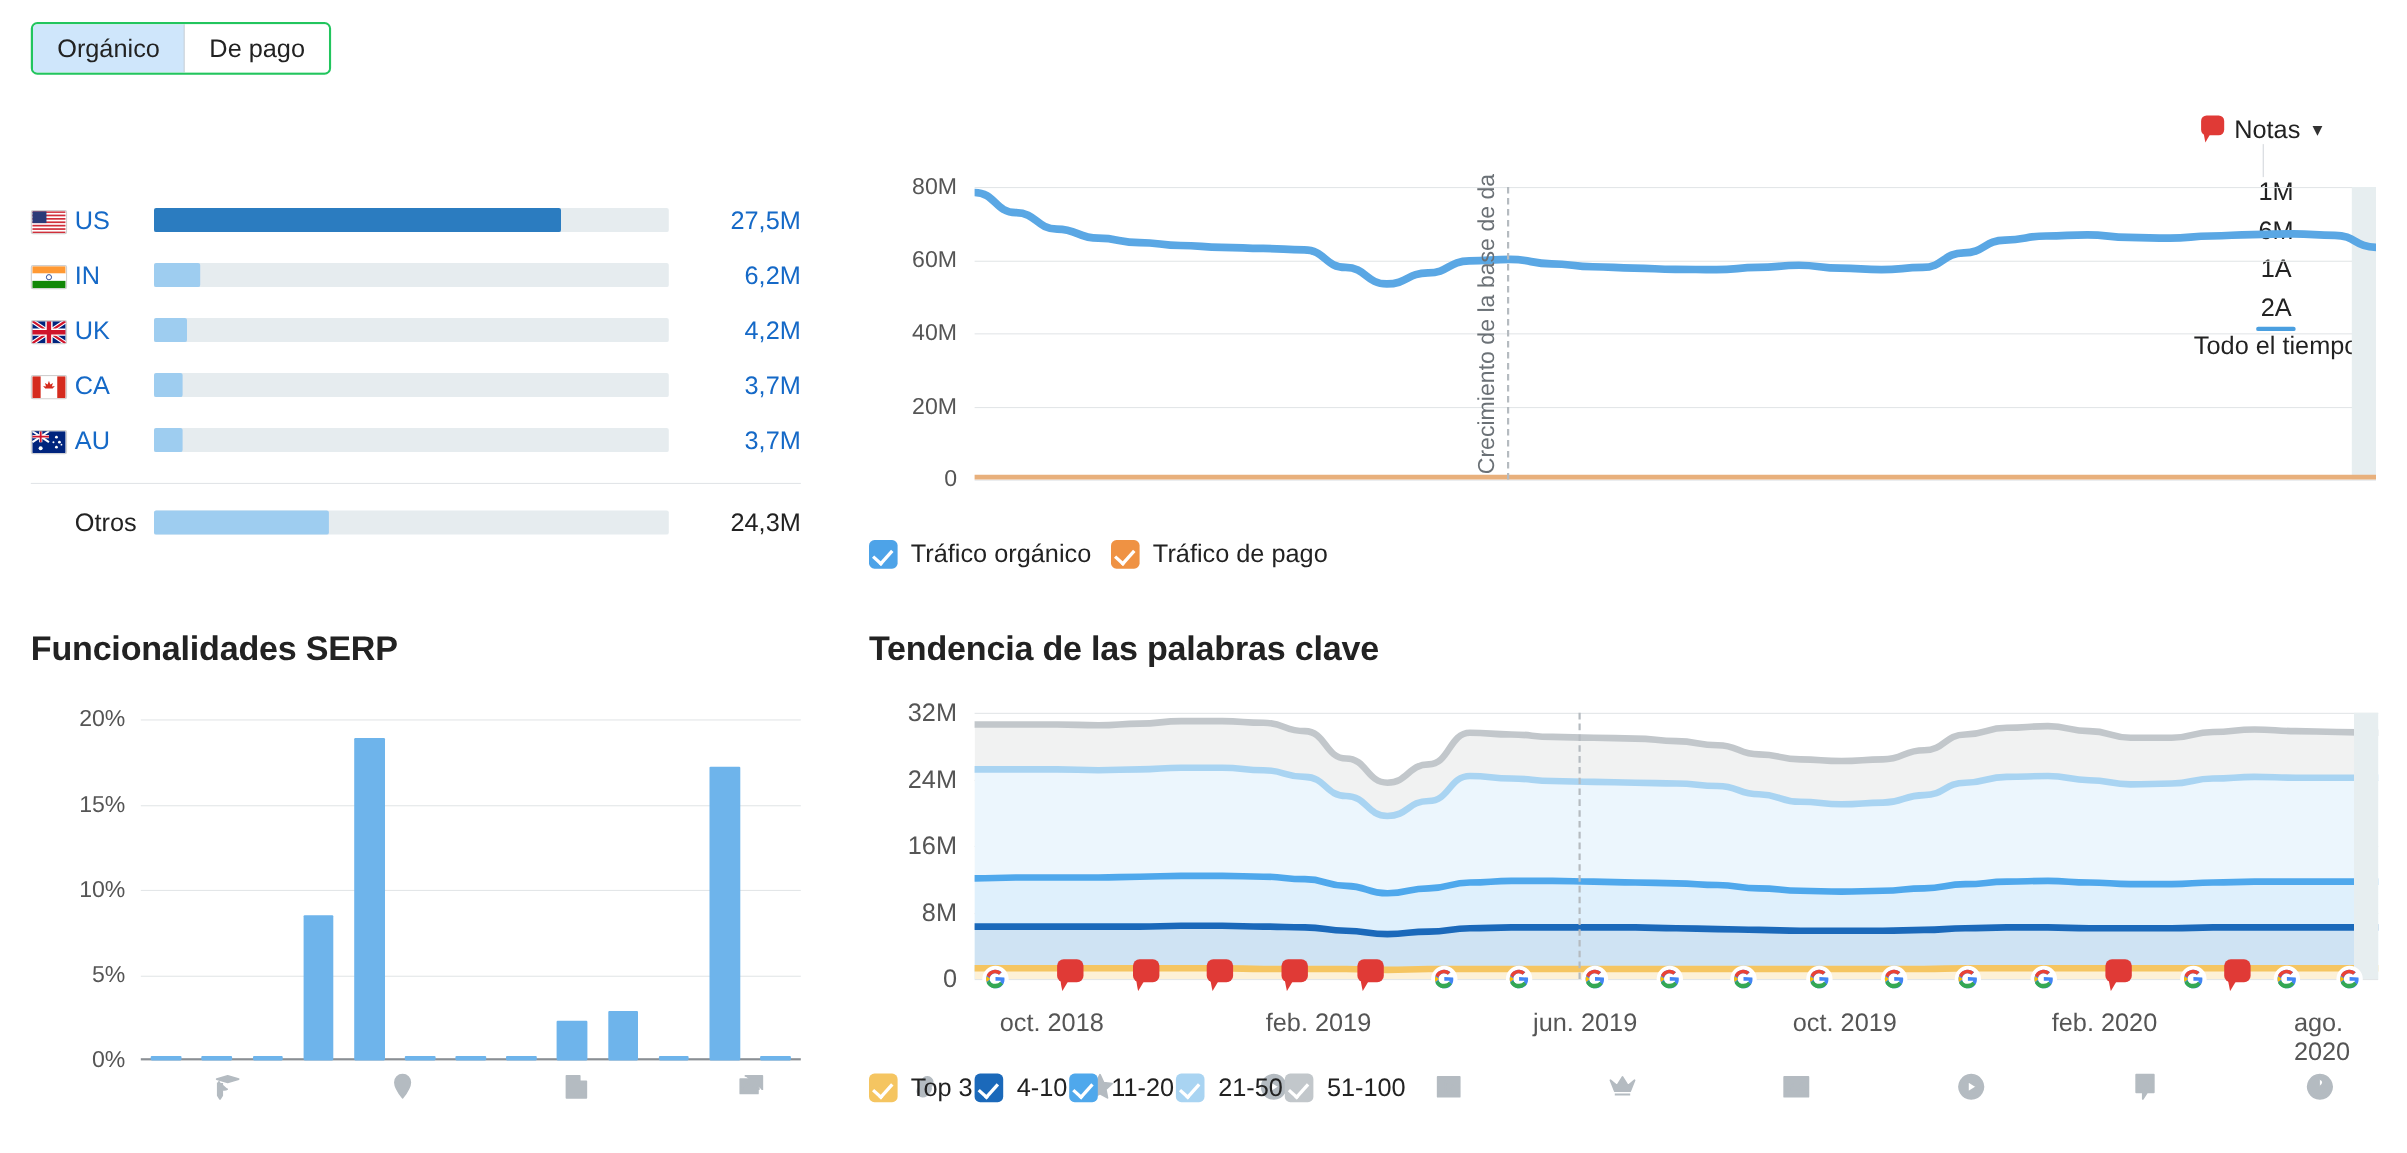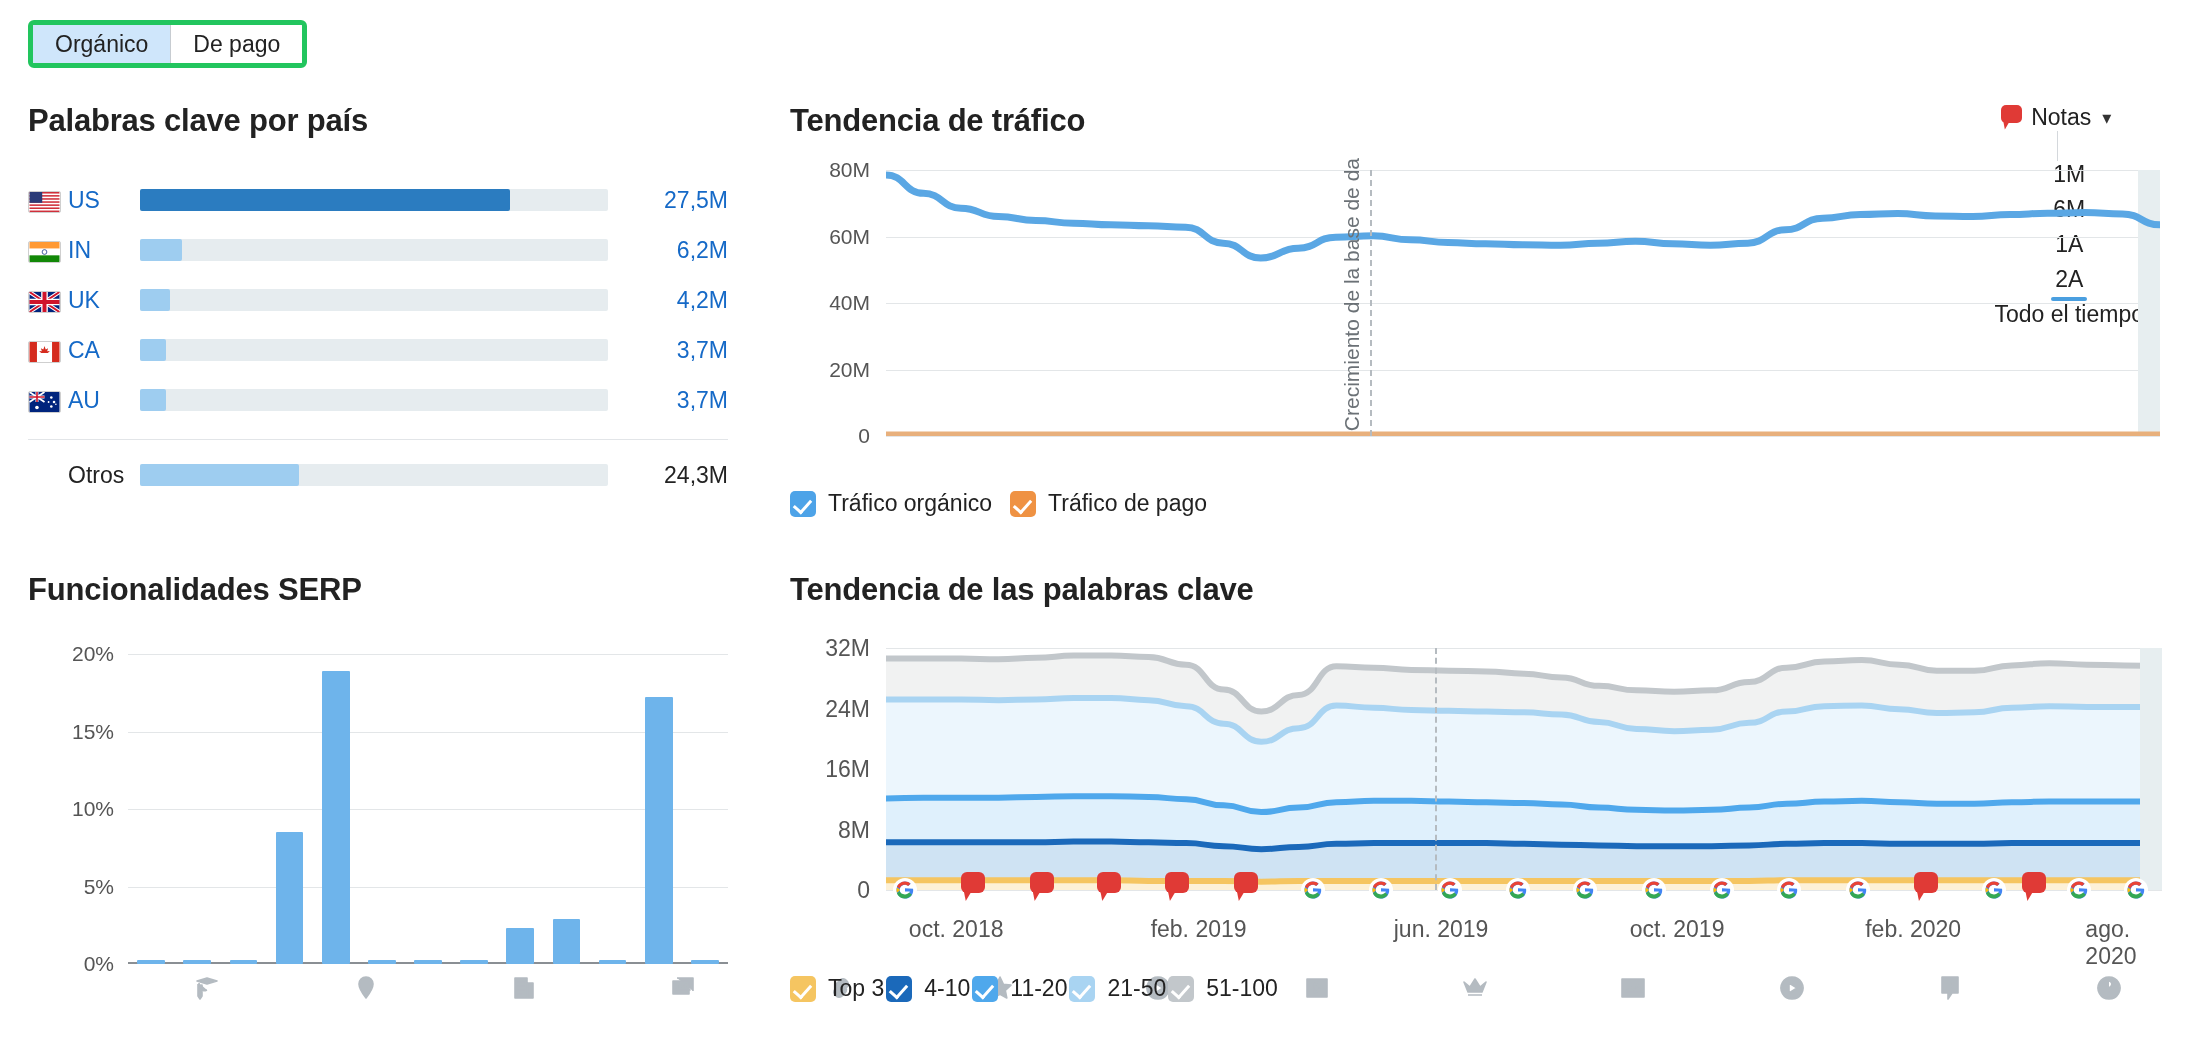--- a/index.html
+++ b/index.html
@@ -15,7 +15,7 @@
   
   .toggle {
     position: absolute; left: 28px; top: 20px;
-    display: flex; border: 5px solid #22c55e; border-radius: 6px; overflow: hidden;
+    display: flex; border: 2px solid #22c55e; border-radius: 6px; overflow: hidden;
     height: 48px;
   }
   .toggle .seg {

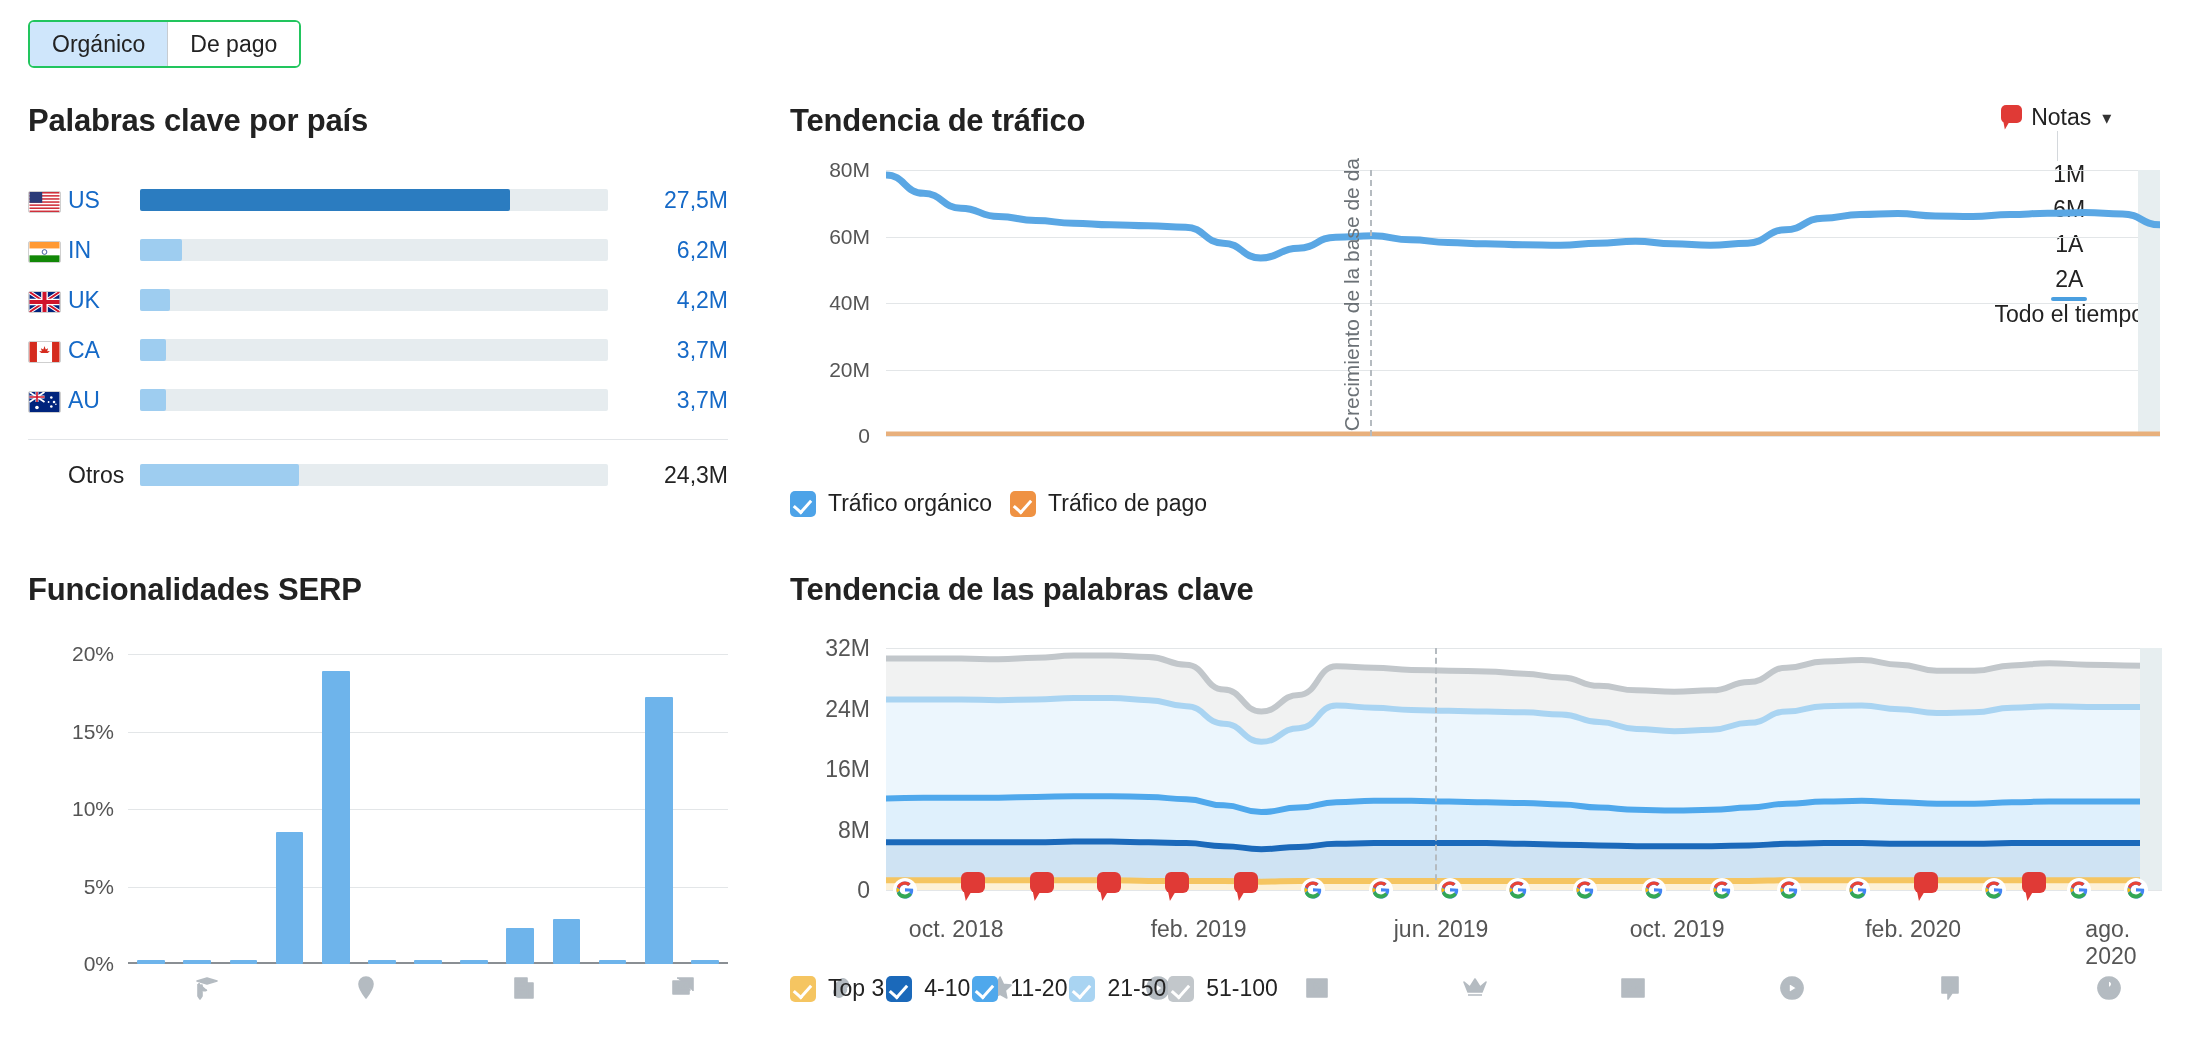--- a/index.html
+++ b/index.html
@@ -119,7 +119,6 @@
     <div class="seg">De pago</div>
   </div>
 
-  <div class="sec-title" id="kw-country-title">Palabras clave por país</div>
 
   <div class="country-list">
     <div class="c-row">

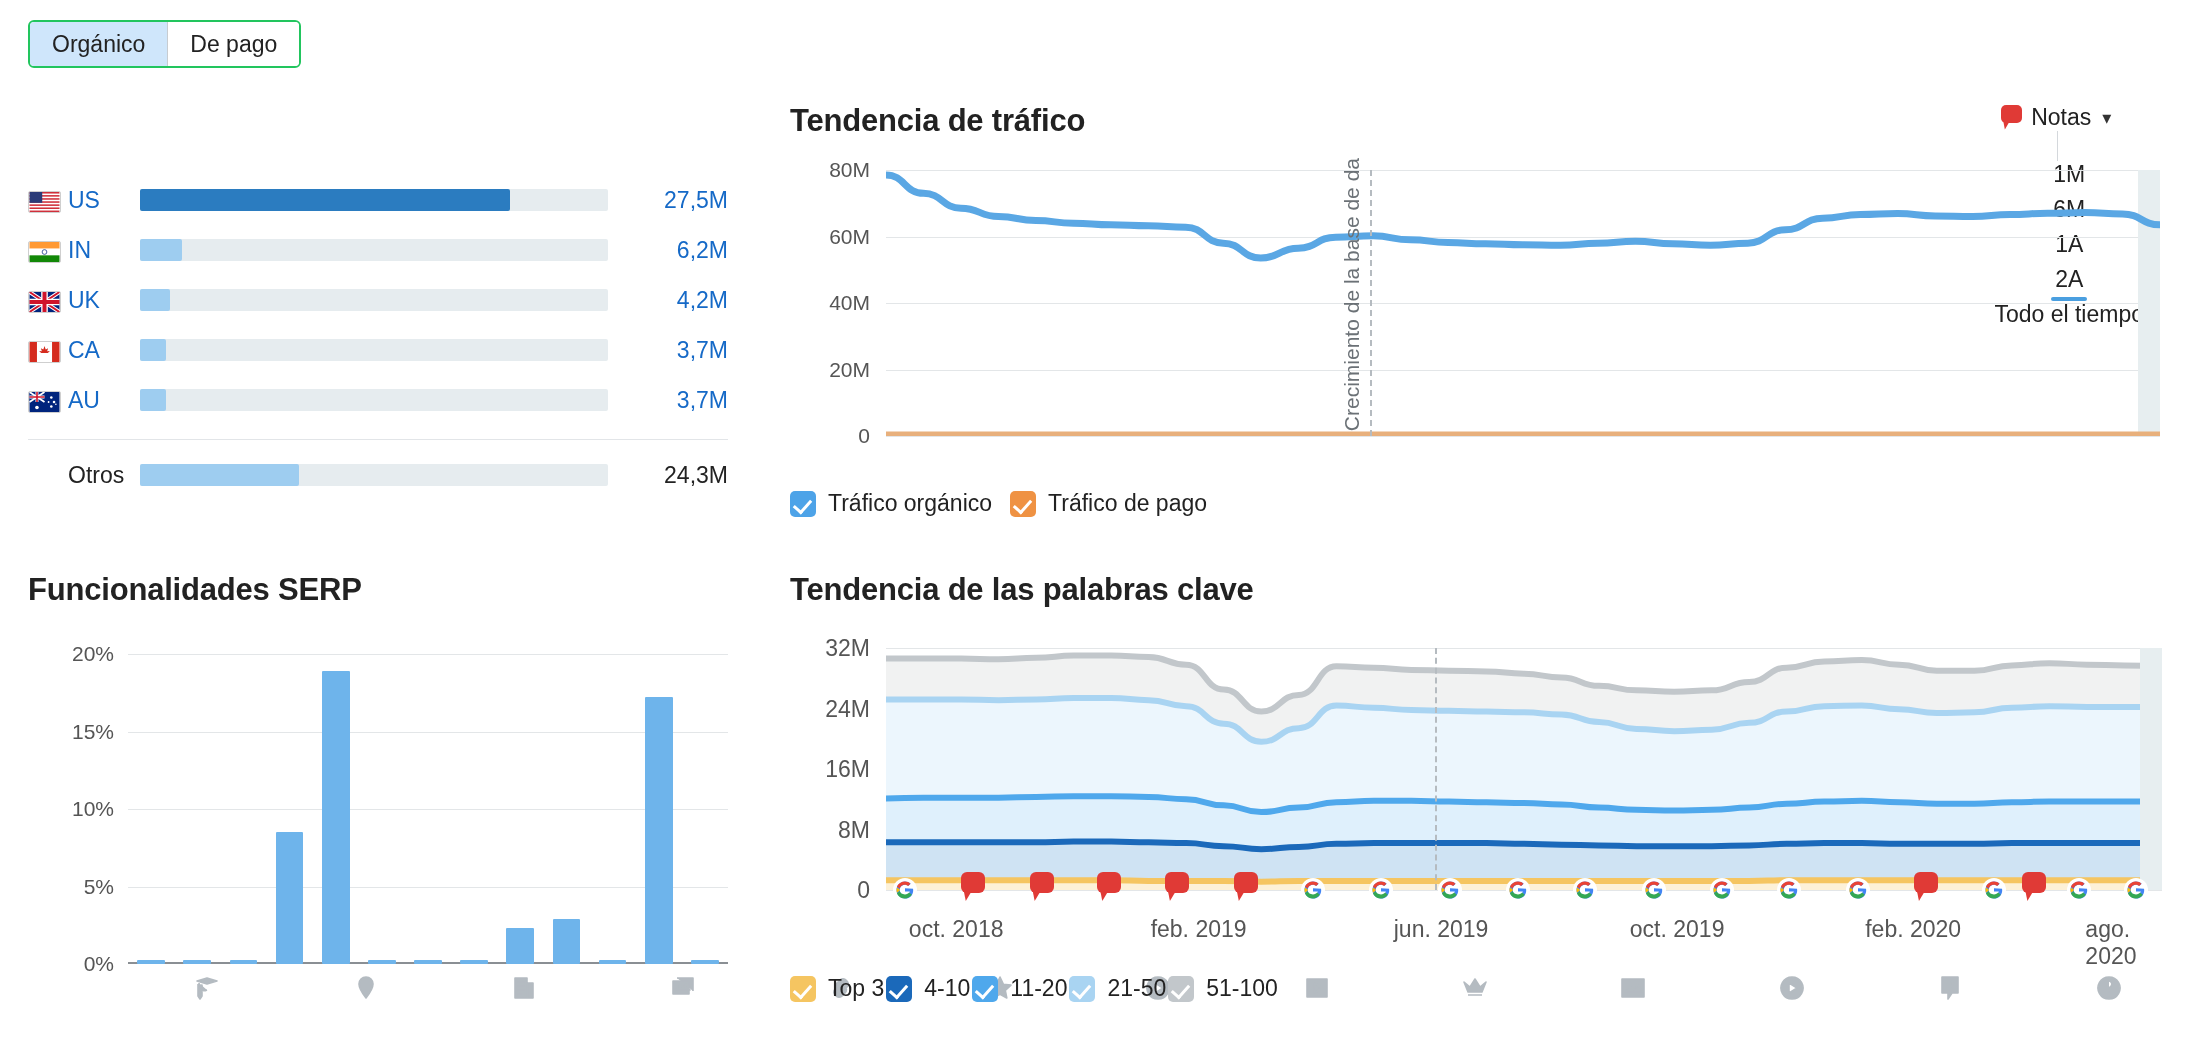--- a/index.html
+++ b/index.html
@@ -356,7 +356,6 @@
       </div>
     </div>
 
-  <div class="sec-title" id="traffic-title">Tendencia de tráfico</div>
 
   <div class="traffic-ctrls">
     <div class="notes-btn">

